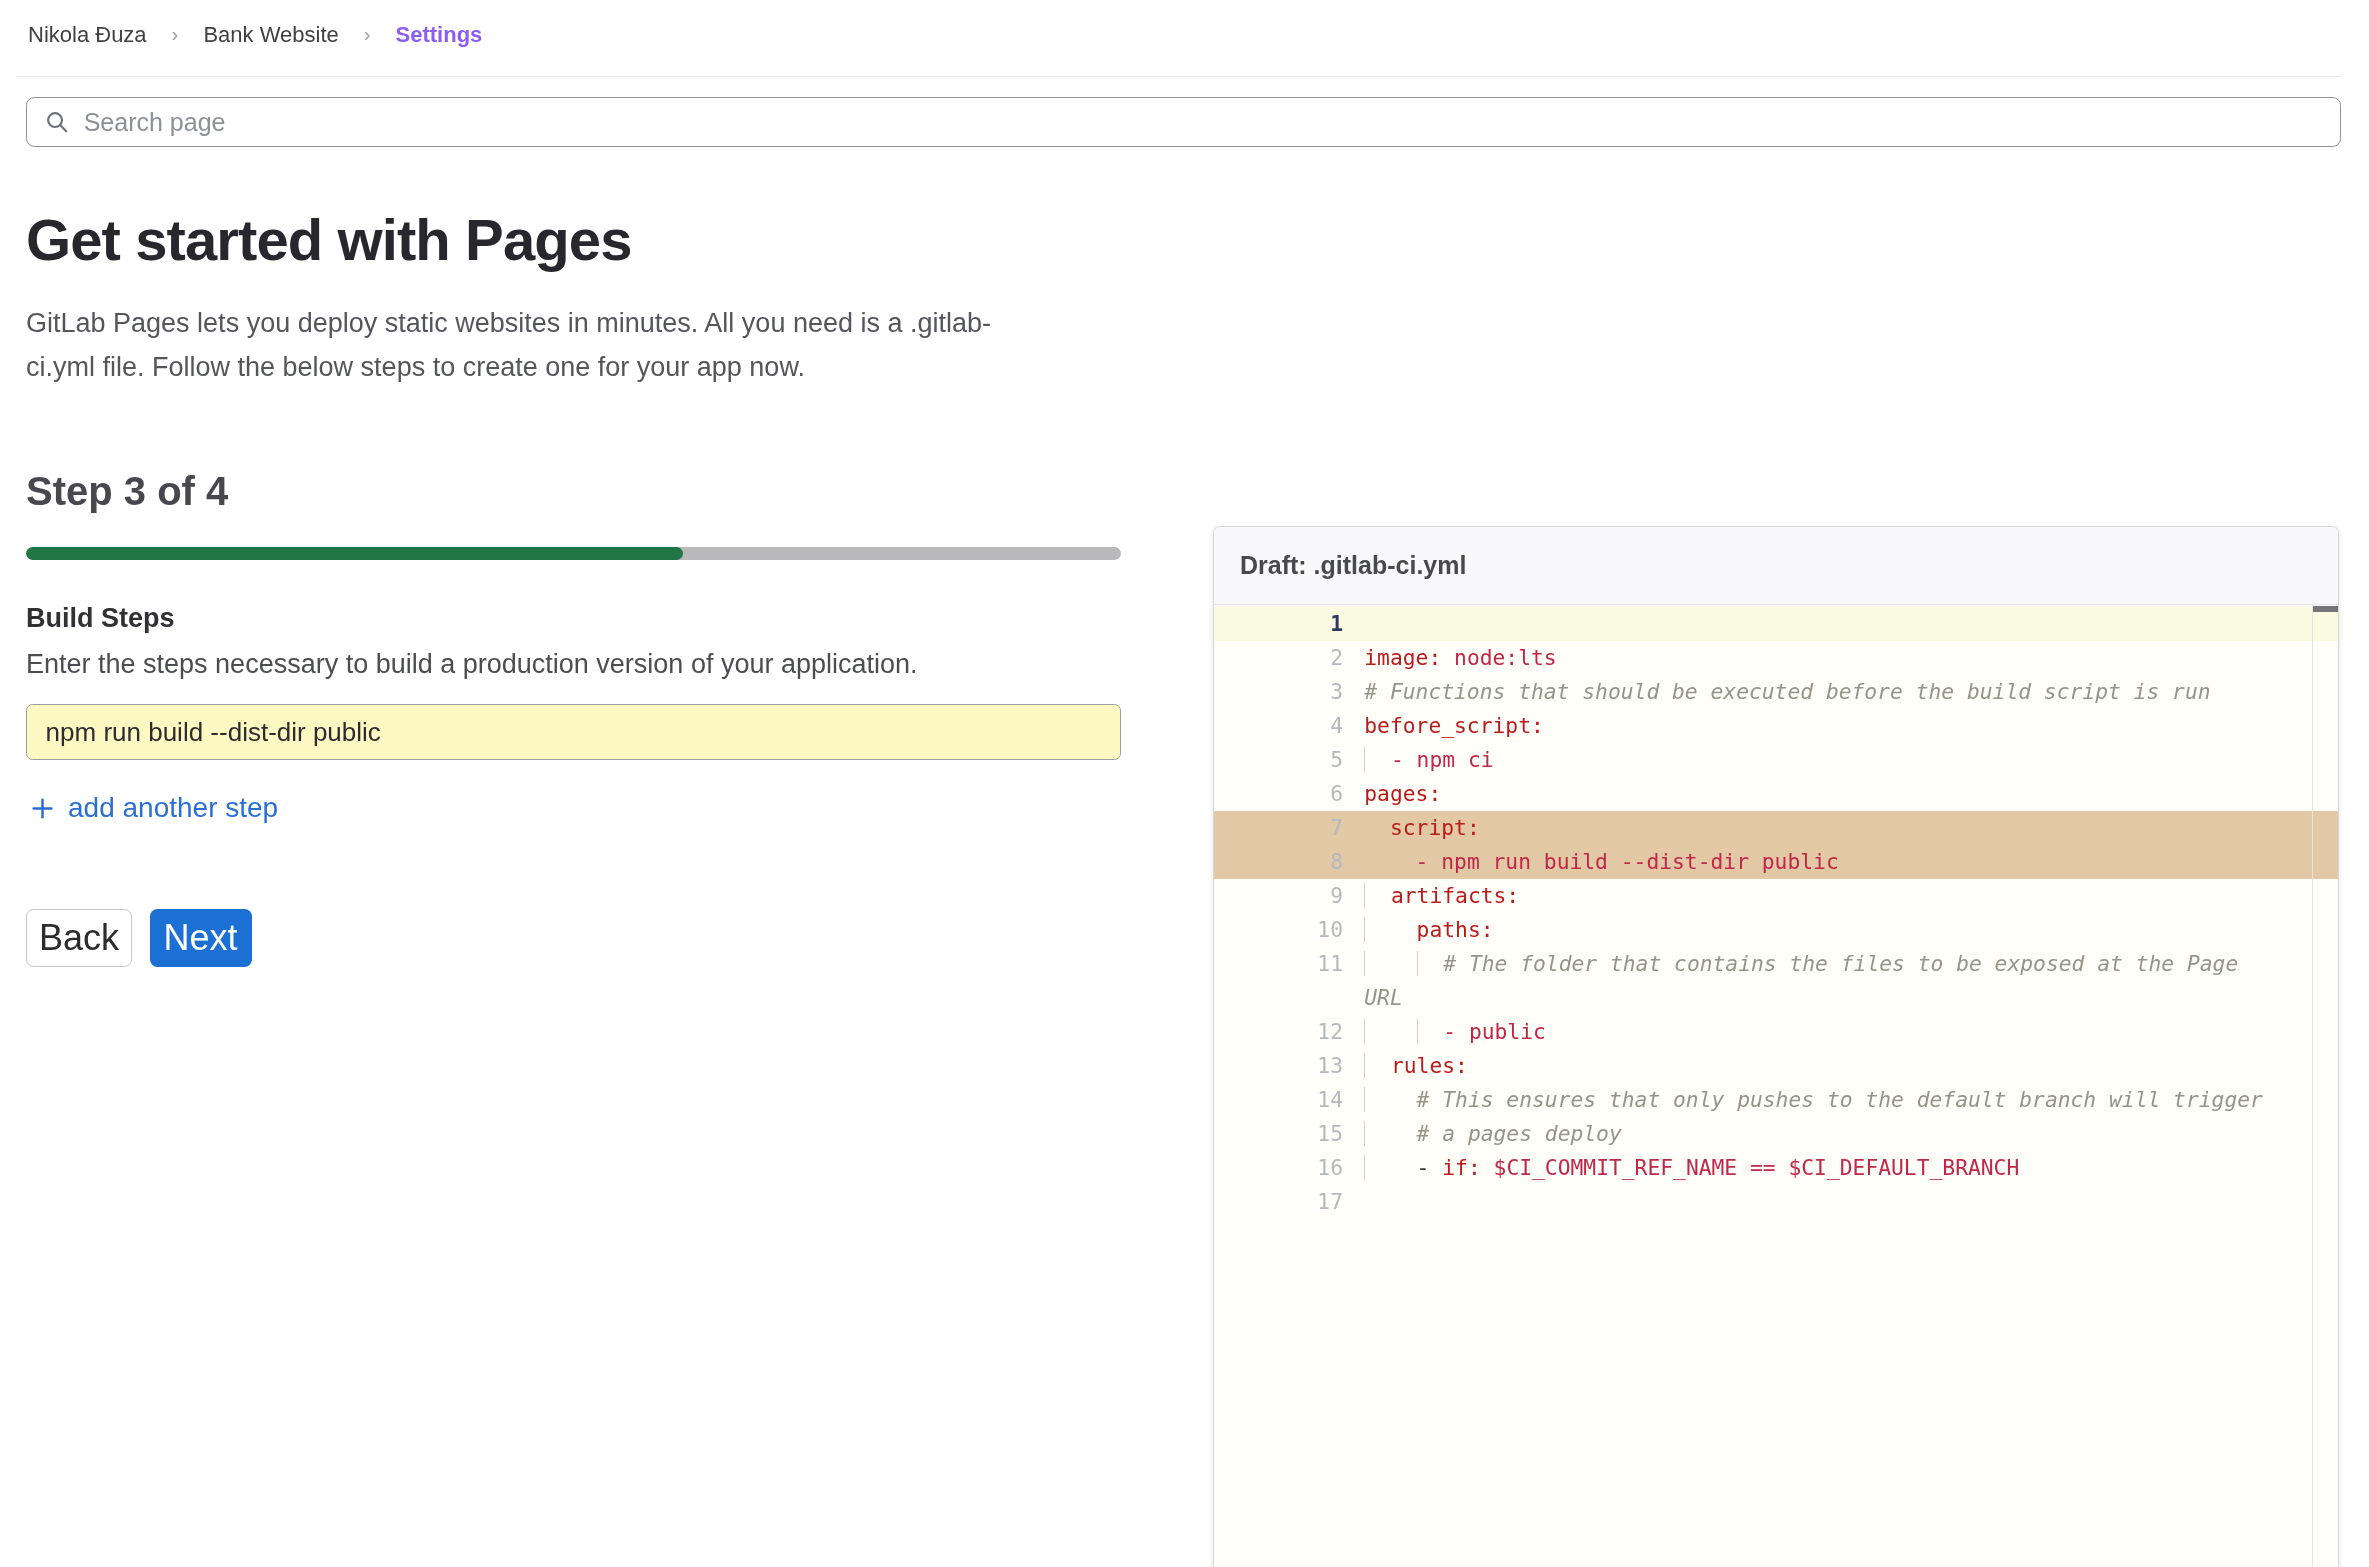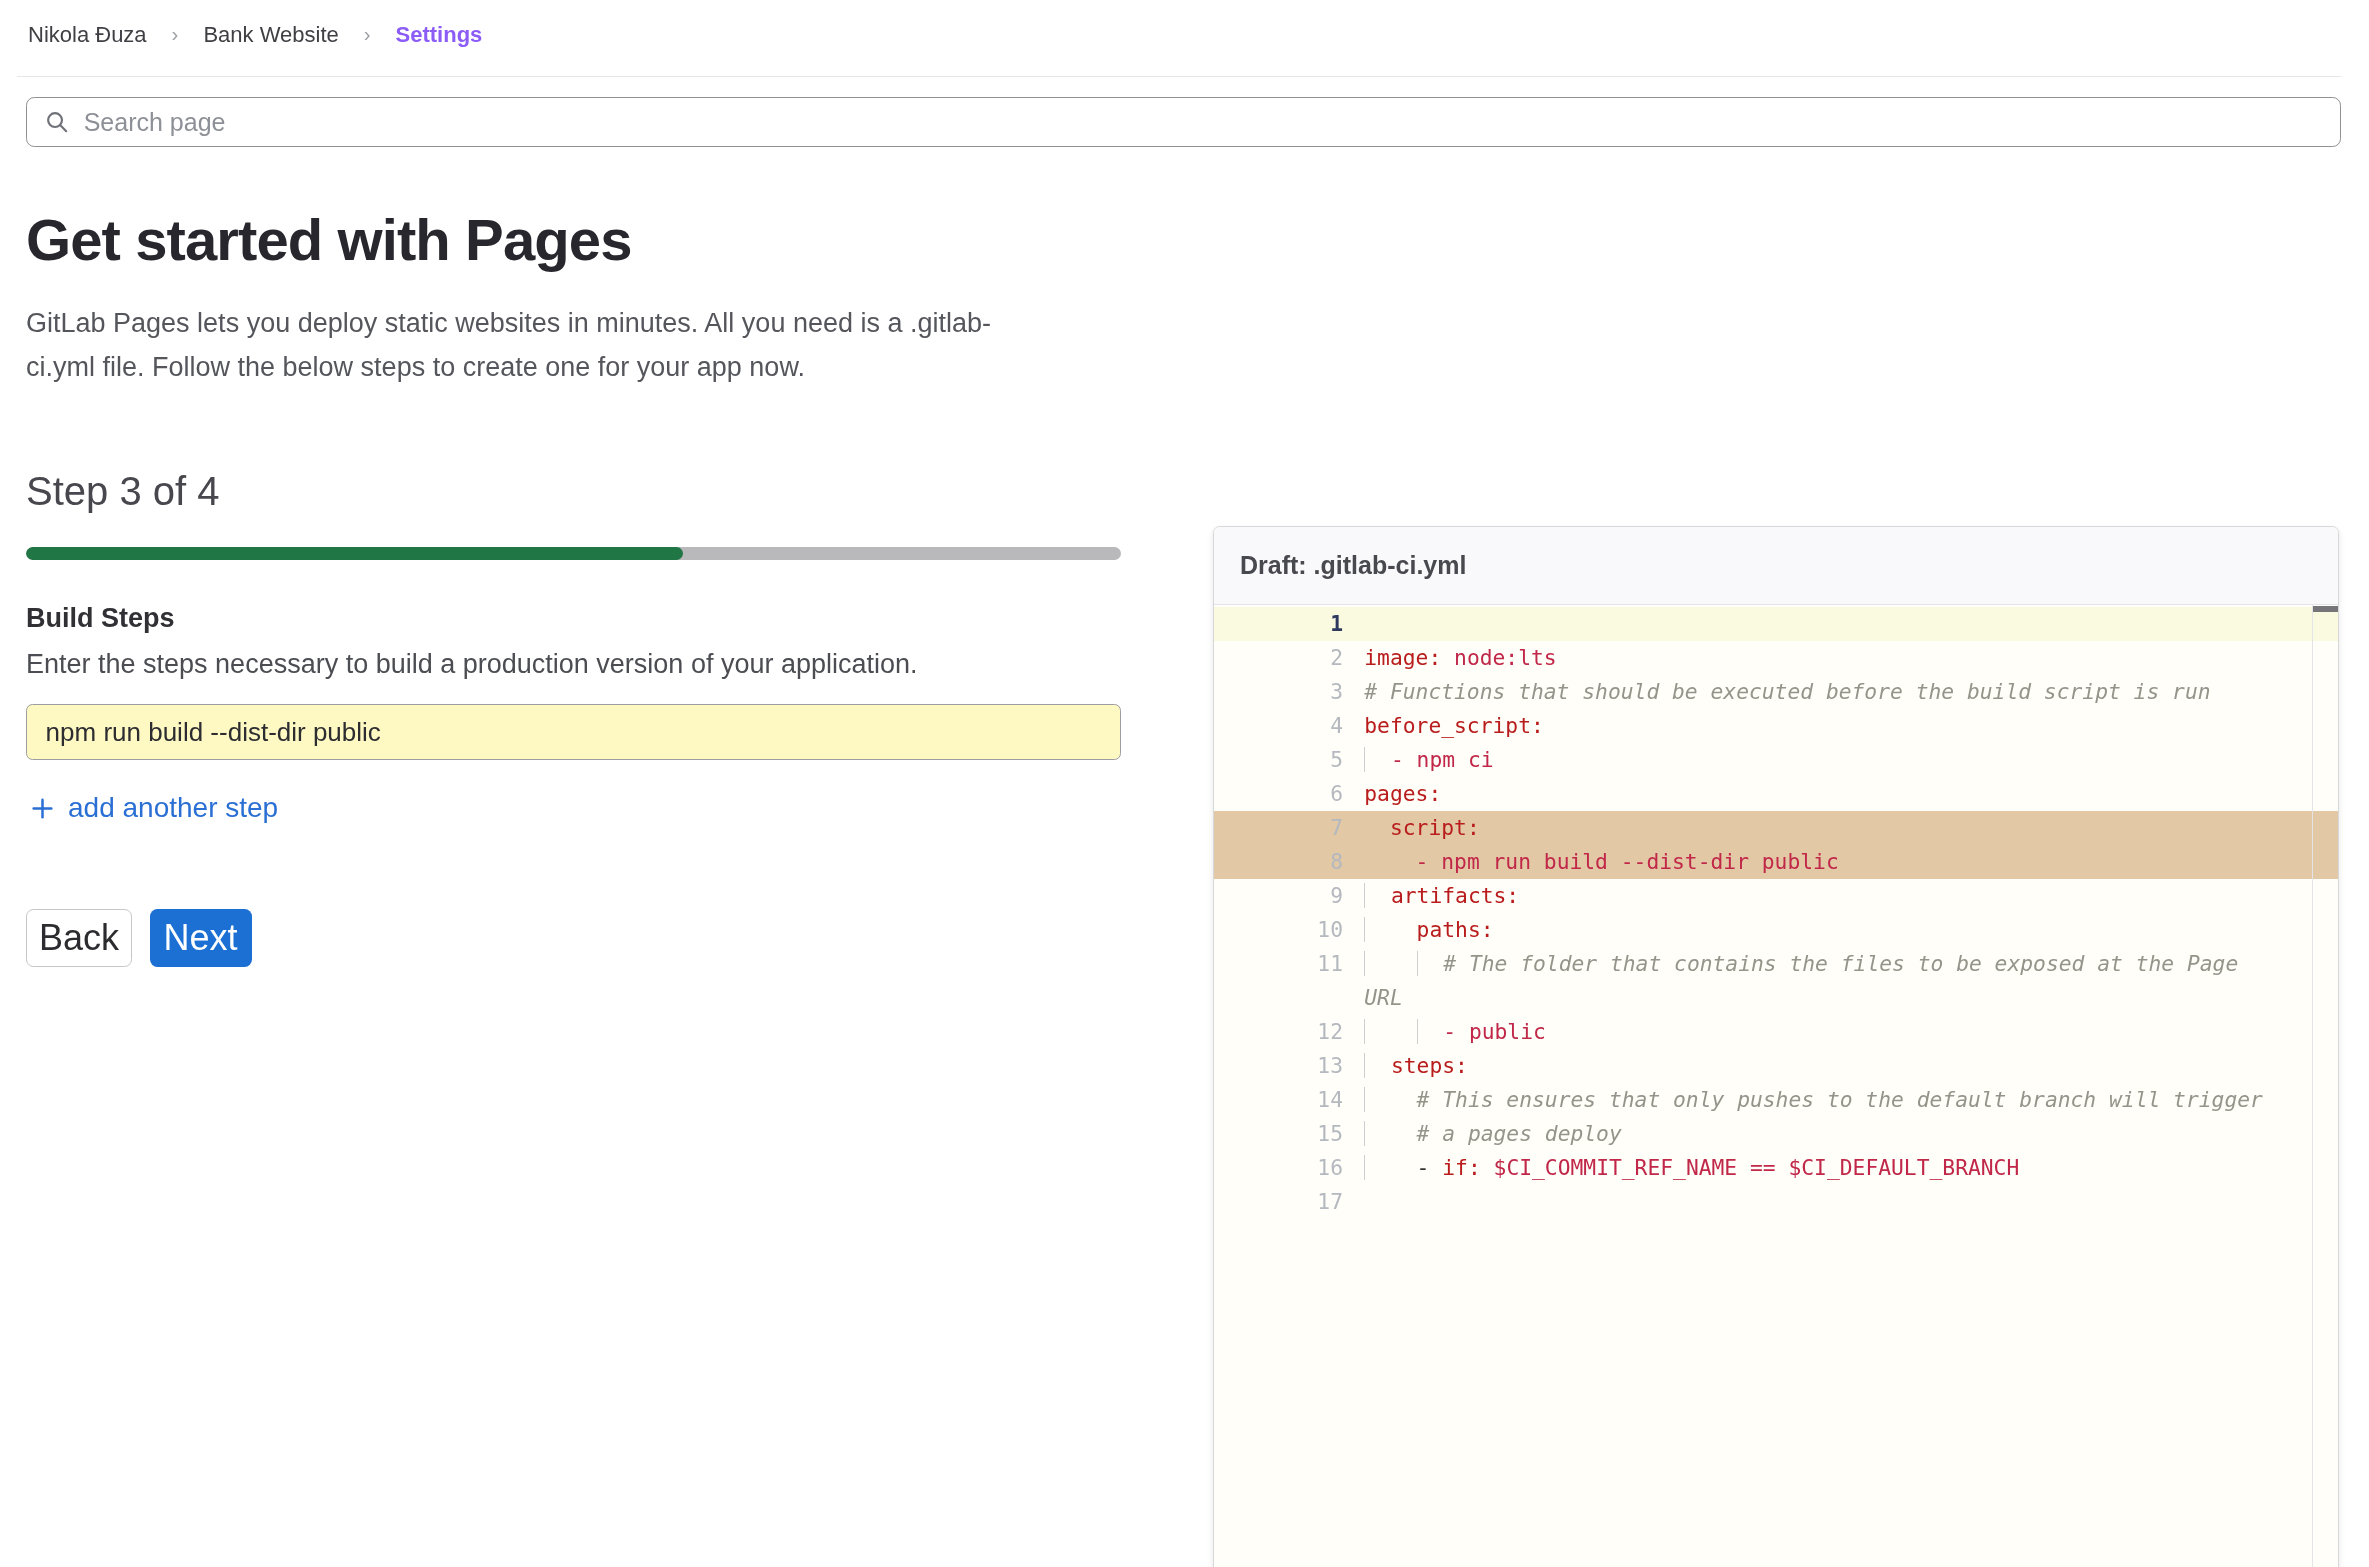--- a/index.html
+++ b/index.html
@@ -28,7 +28,7 @@
   
   .page-title{margin:59px 0 0 26px;font-size:58px;font-weight:800;letter-spacing:-0.9px;color:#28272d;}
   .page-desc{margin:28px 0 0 26px;width:1020px;font-size:27px;line-height:44px;color:#55565c;}
-  .step-title{margin:80px 0 0 26px;font-size:40px;font-weight:400;color:#47474d;}
+  .step-title{margin:80px 0 0 26px;font-size:40px;font-weight:700;color:#47474d;}
   
   .progress-track{margin:33px 0 0 26px;width:1095px;height:13px;border-radius:7.4px;background:#b9b9bc;overflow:hidden;}
   .progress-fill{height:100%;border-radius:7.4px;background:#217645;}

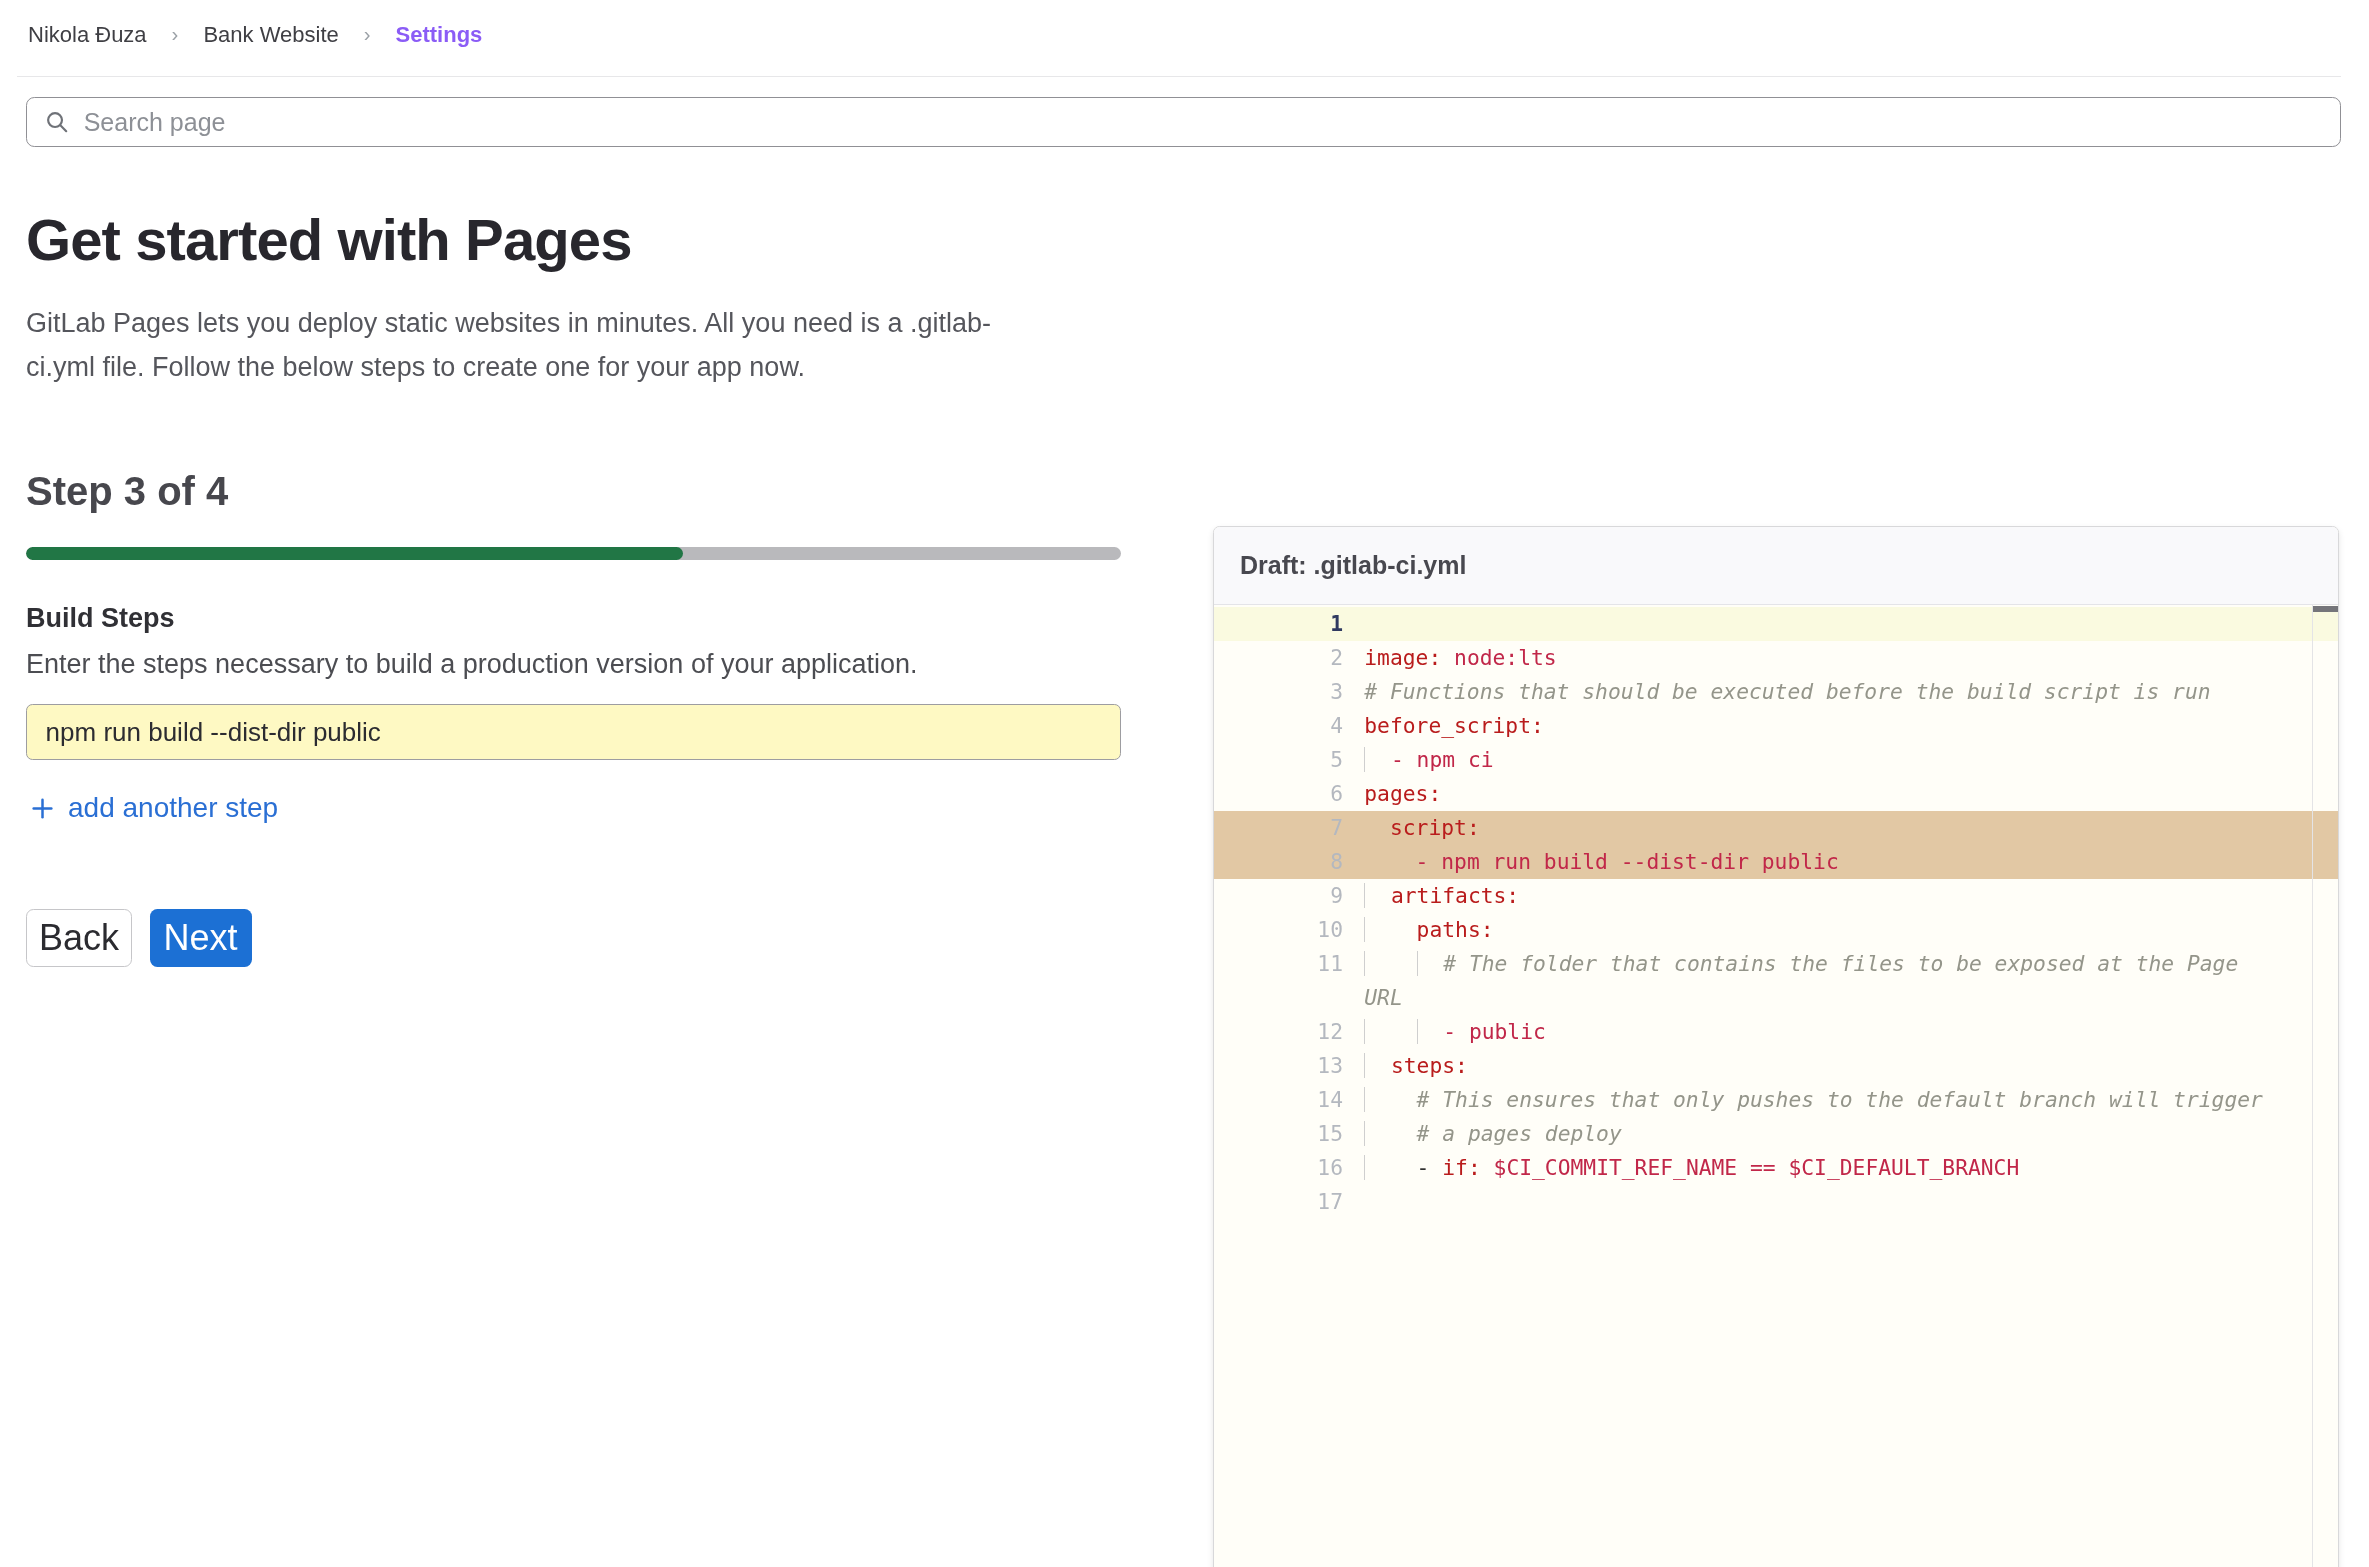--- a/index.html
+++ b/index.html
@@ -191,7 +191,7 @@
         </div>
         <div class="code-row">
           <div class="ln">13</div>
-          <div class="lc"><span class="tk-guide">  </span><span class="tk-key">steps:</span></div>
+          <div class="lc"><span class="tk-guide">  </span><span class="tk-key">rules:</span></div>
         </div>
         <div class="code-row">
           <div class="ln">14</div>

